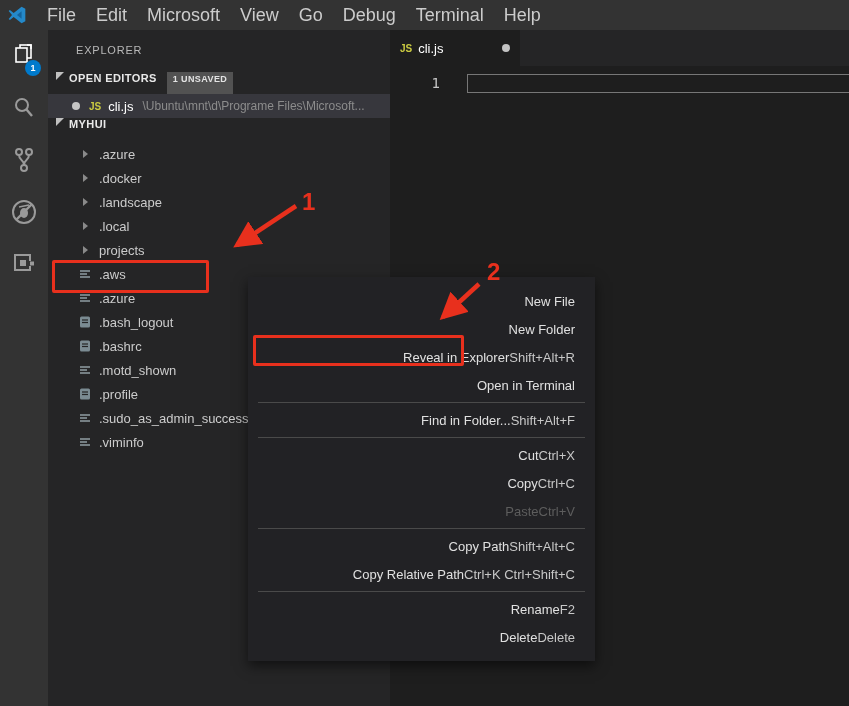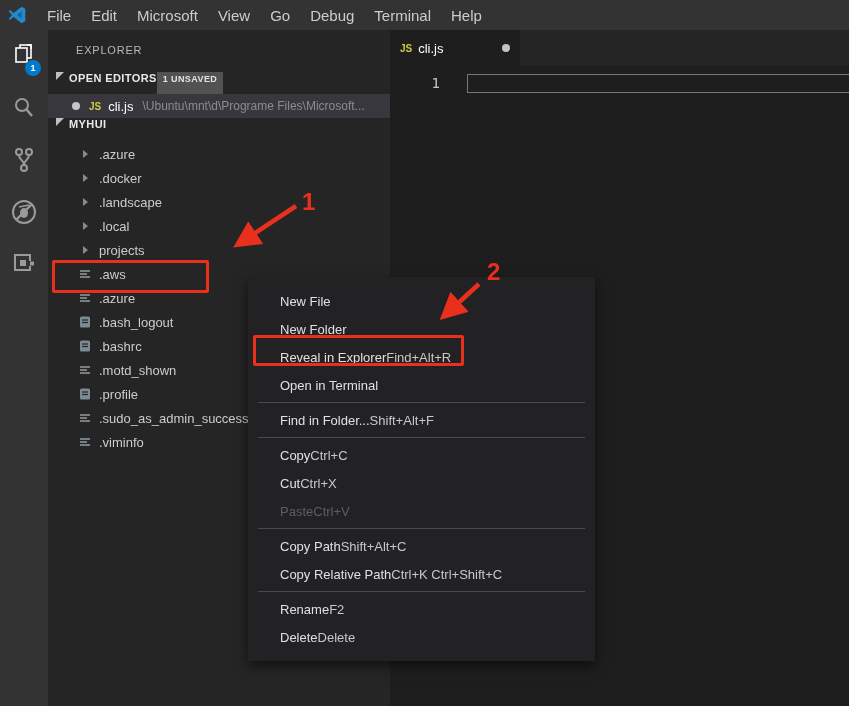--- a/index.html
+++ b/index.html
@@ -12,7 +12,7 @@
              display:flex; align-items:center; z-index:5; }
   .vscode-logo { width:20px; height:20px; margin:0 10px 0 7px; }
   .menu-items { display:flex; align-items:center; height:100%; }
-  .menu-item { color:#cccccc; font-size:15px; padding:0 10px; height:100%; display:flex; align-items:center; cursor:default; }
+  .menu-item { color:#cccccc; font-size:18px; padding:0 10px; height:100%; display:flex; align-items:center; cursor:default; }
 
   
   .activitybar { position:absolute; left:0; top:30px; width:48px; height:676px; background:#333333; z-index:4; }

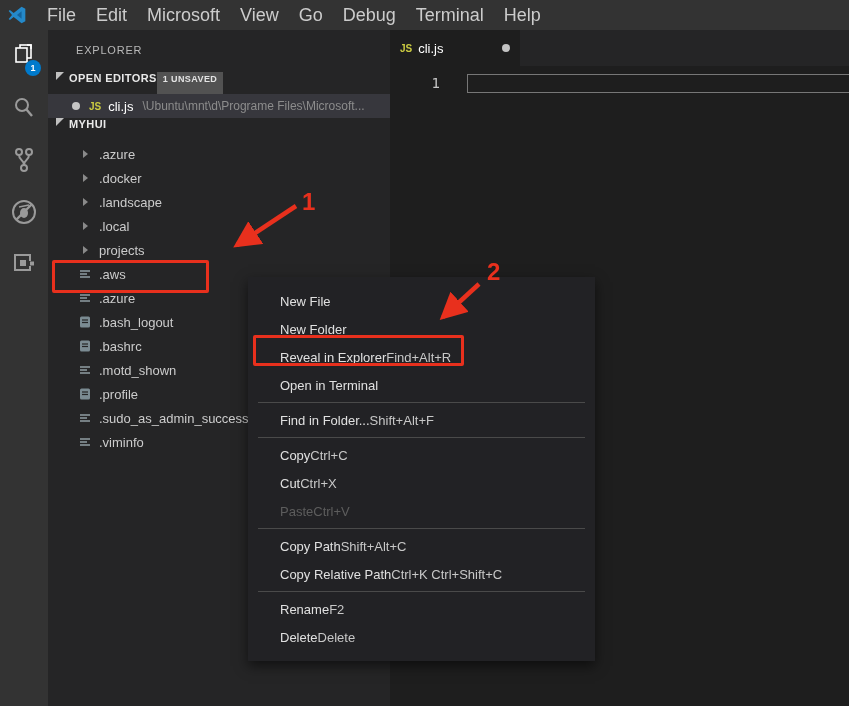--- a/index.html
+++ b/index.html
@@ -30,7 +30,7 @@
   .section-header.root { height:24px; }
   .twisty { width:8px; height:8px; background:#c0c0c0; clip-path:polygon(0 0,100% 0,0 100%); margin-right:5px; flex:0 0 auto; }
   .section-label { font-size:11px; font-weight:bold; letter-spacing:0.4px; }
-  .unsaved-badge { background:#525252; color:#e3e3e3; font-size:9px; font-weight:bold;
+  .unsaved-badge { margin-left:10px; background:#525252; color:#e3e3e3; font-size:9px; font-weight:bold;
                    letter-spacing:0.4px; padding:2px 6px; }
   .open-editor-row { height:24px; background:#37373d; display:flex; align-items:center; padding-left:24px;
                      white-space:nowrap; overflow:hidden; }

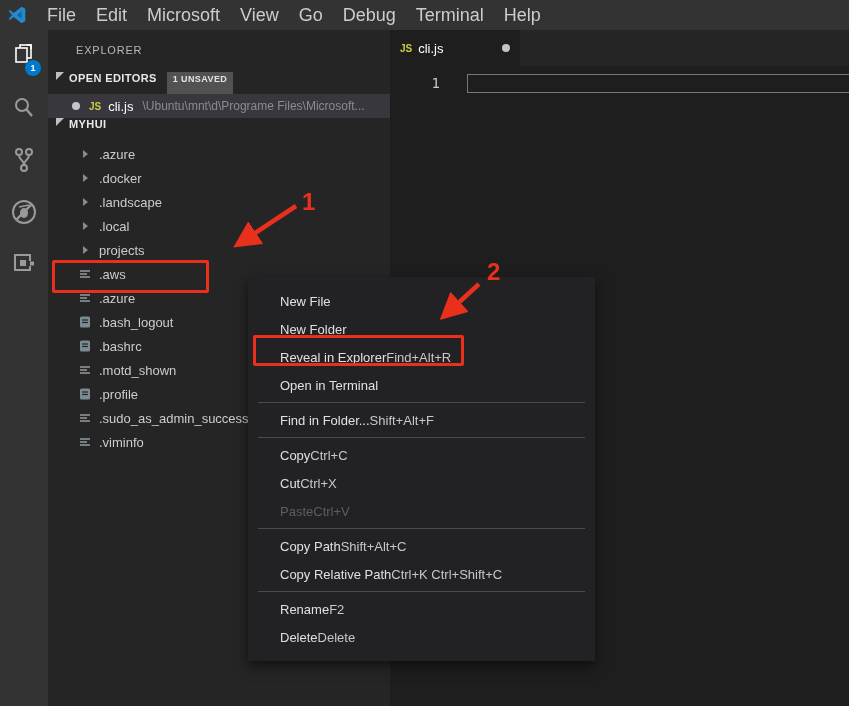--- a/index.html
+++ b/index.html
@@ -60,7 +60,7 @@
   
   .context-menu { position:absolute; left:248px; top:277px; width:347px; background:#222225;
                   box-shadow:0 5px 12px rgba(0,0,0,0.55); padding:10px 0; z-index:40; }
-  .cm-item { height:28px; display:flex; align-items:center; justify-content:flex-start; padding:0 20px 0 32px; }
+  .cm-item { height:28px; display:flex; align-items:center; justify-content:flex-end; padding:0 20px 0 32px; }
   .cm-label { color:#e0e0e0; font-size:13px; }
   .cm-shortcut { color:#c8c8c8; font-size:13px; }
   .cm-item.disabled .cm-label, .cm-item.disabled .cm-shortcut { color:#5d5d5d; }

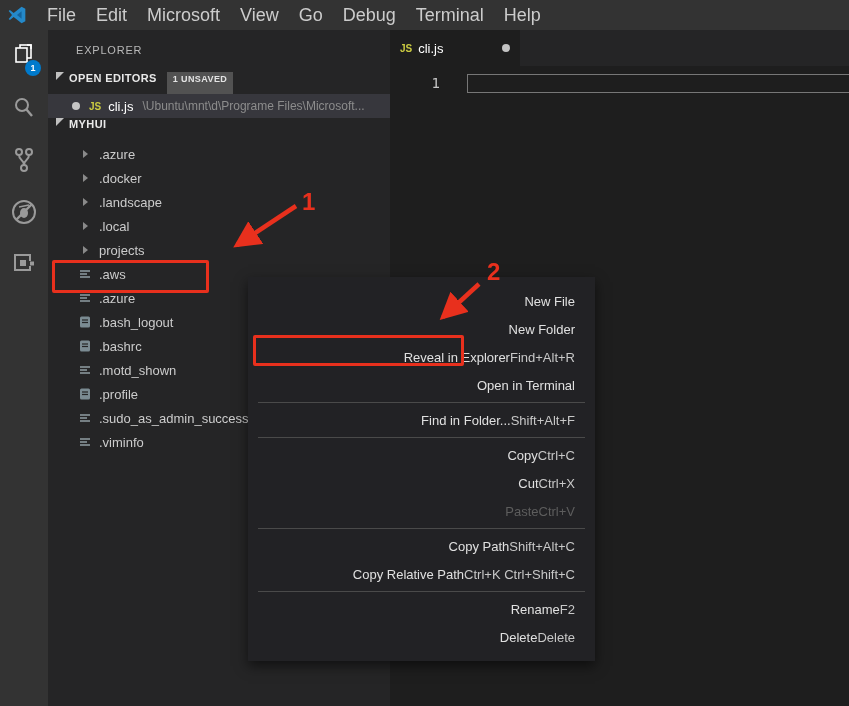--- a/index.html
+++ b/index.html
@@ -315,7 +315,7 @@
       </div>
       <div class="cm-item">
         <span class="cm-label">Reveal in Explorer</span>
-        <span class="cm-shortcut">Find+Alt+R</span>
+        <span class="cm-shortcut">Shift+Alt+R</span>
       </div>
       <div class="cm-item">
         <span class="cm-label">Open in Terminal</span>

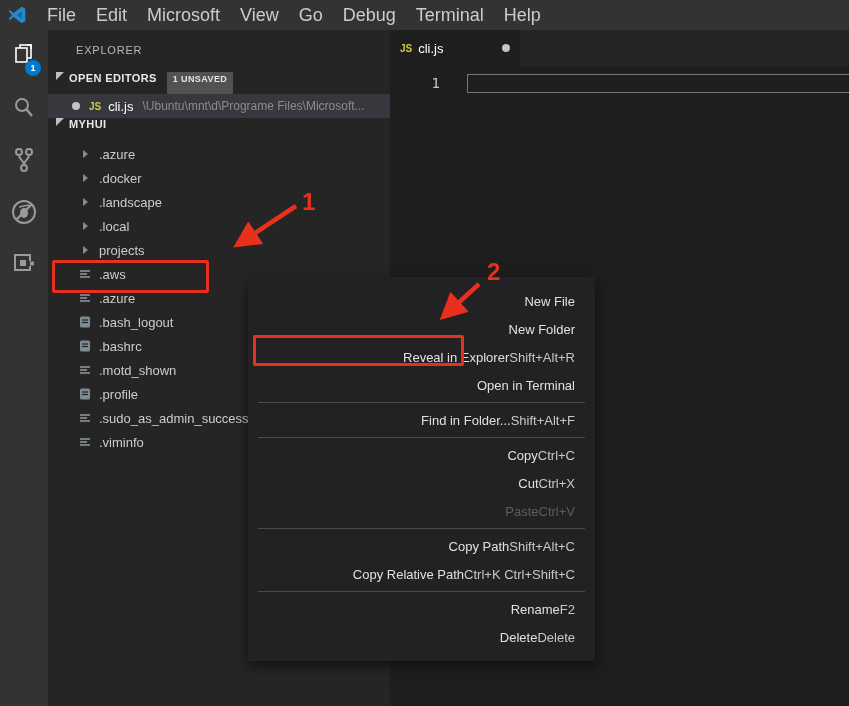--- a/index.html
+++ b/index.html
@@ -328,12 +328,12 @@
       </div>
       <div class="menu-sep"></div>
       <div class="cm-item">
+        <span class="cm-label">Cut</span>
+        <span class="cm-shortcut">Ctrl+X</span>
+      </div>
+      <div class="cm-item">
         <span class="cm-label">Copy</span>
         <span class="cm-shortcut">Ctrl+C</span>
-      </div>
-      <div class="cm-item">
-        <span class="cm-label">Cut</span>
-        <span class="cm-shortcut">Ctrl+X</span>
       </div>
       <div class="cm-item disabled">
         <span class="cm-label">Paste</span>

